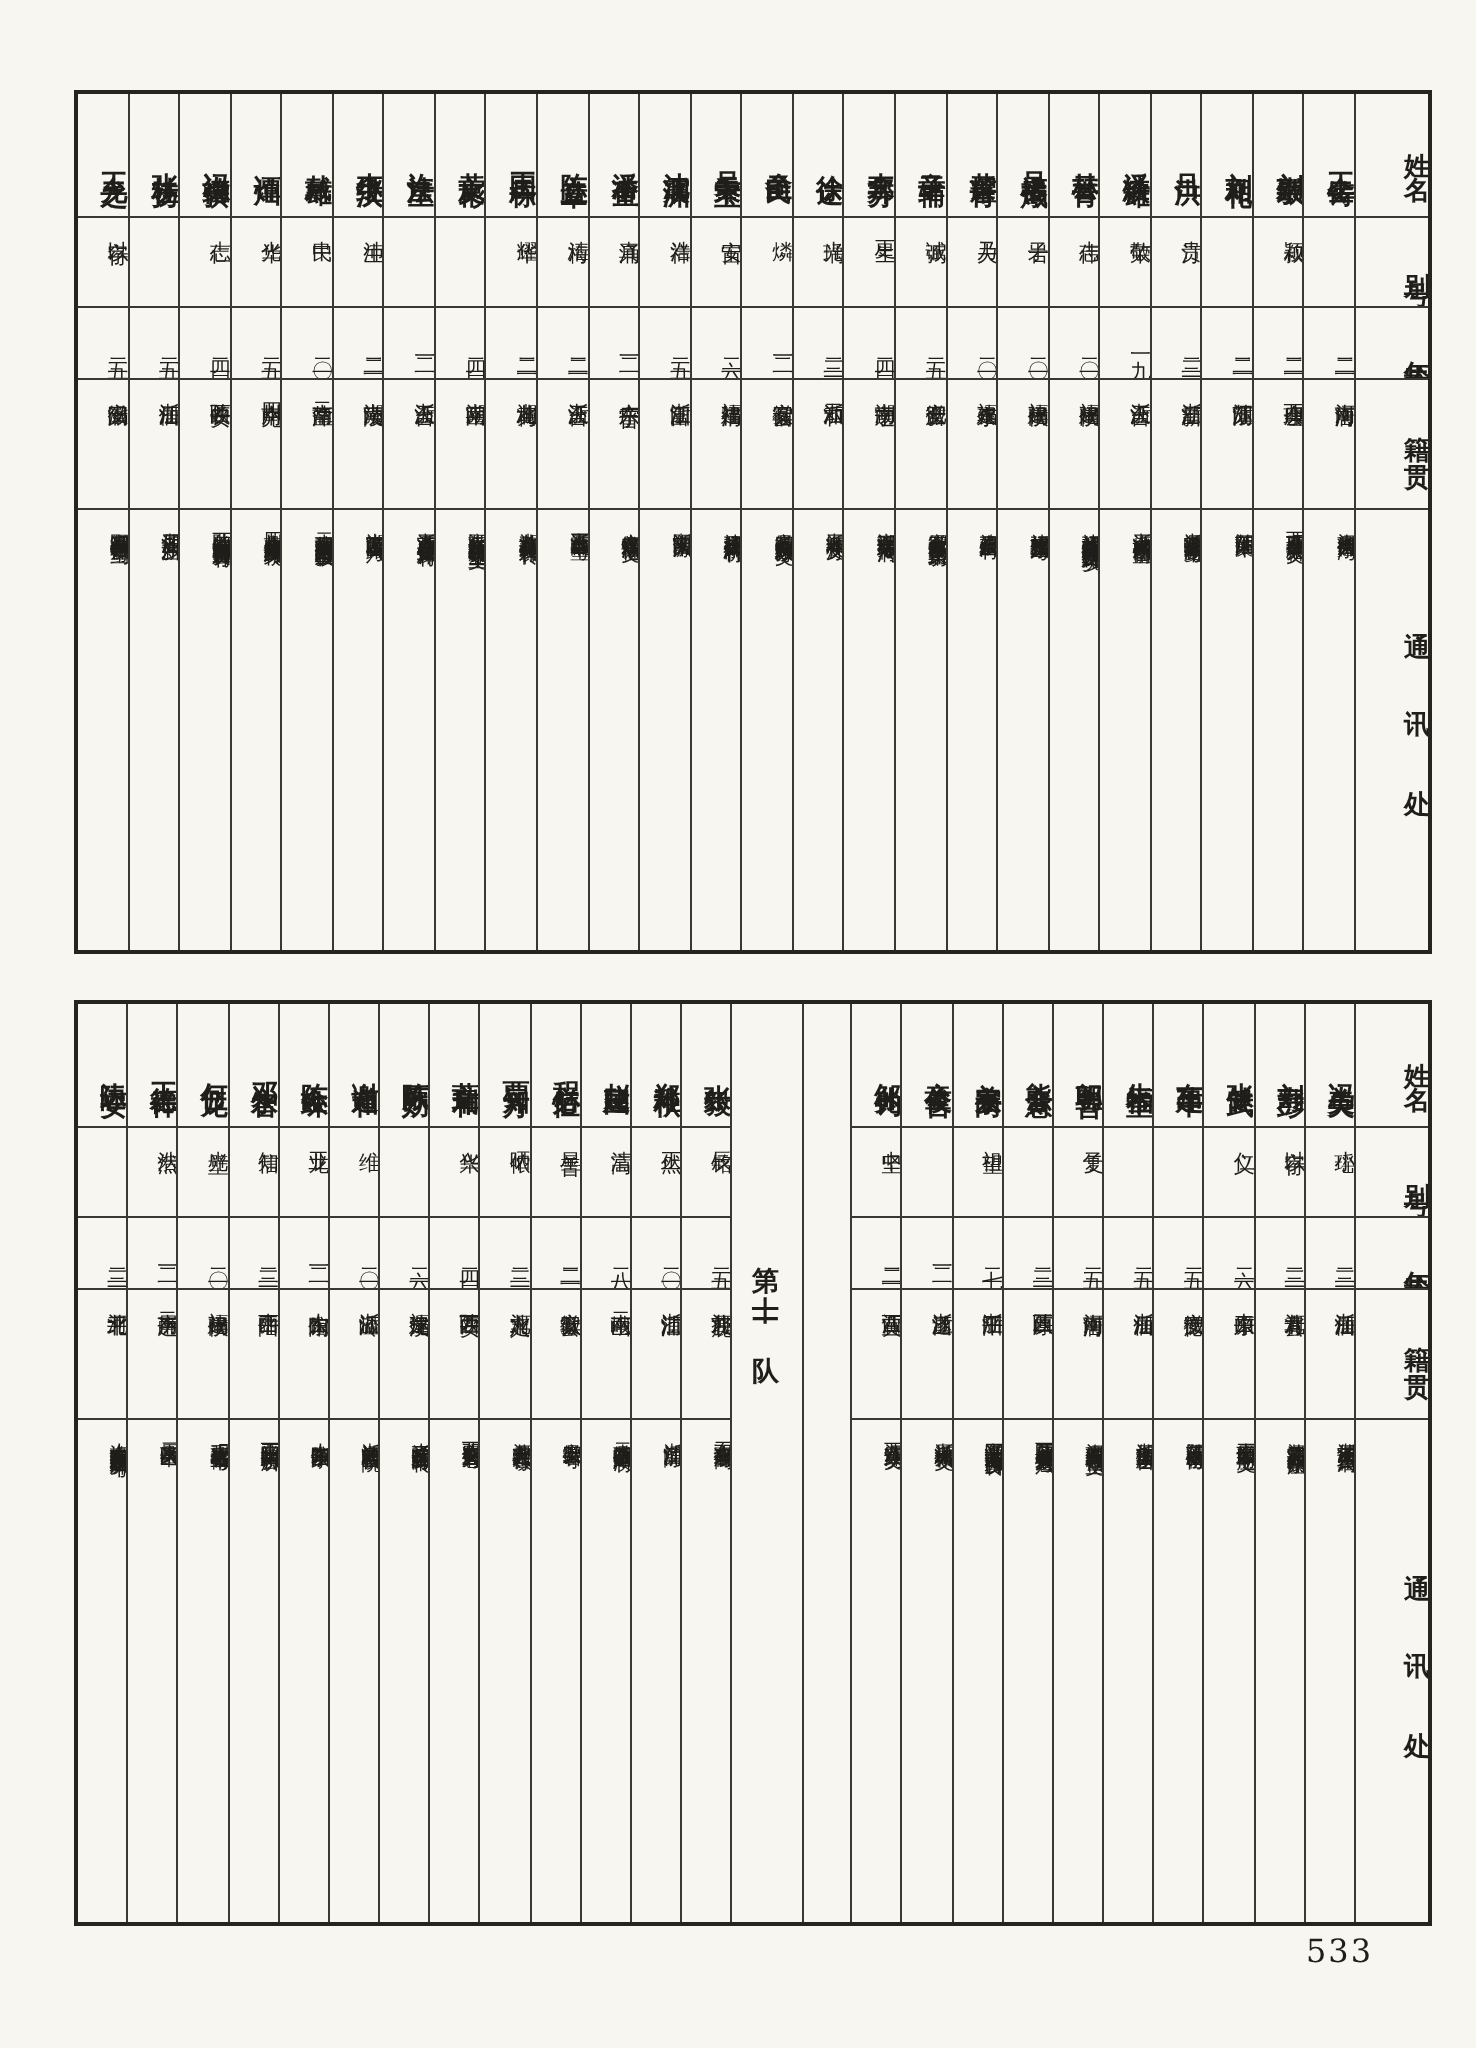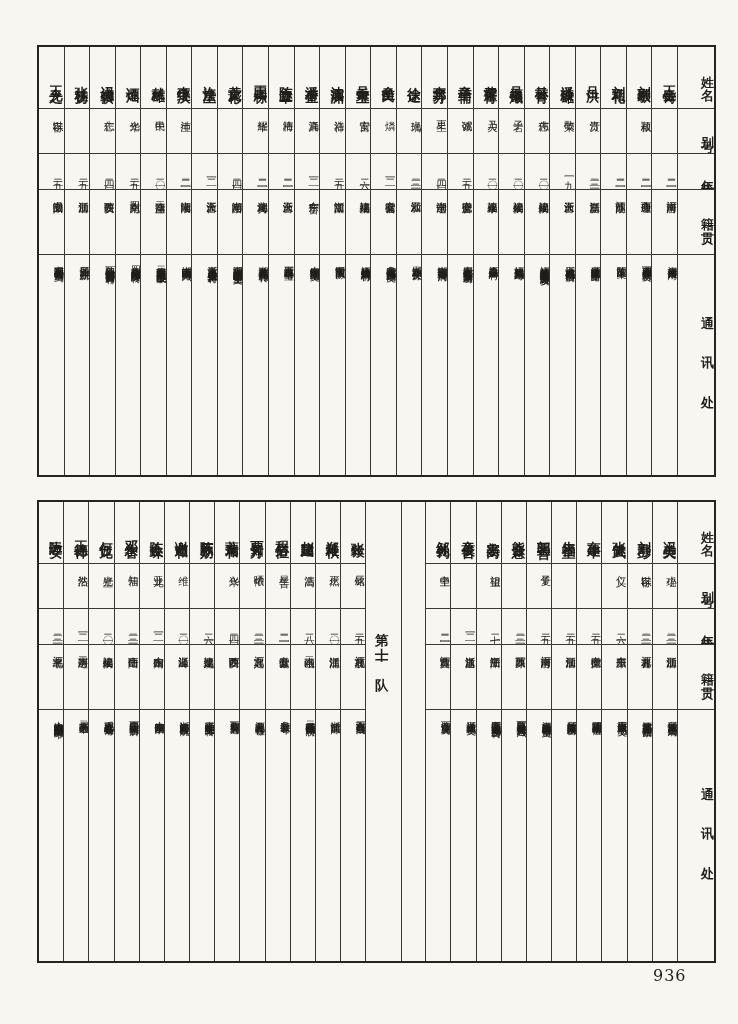--- a/index.html
+++ b/index.html
@@ -436,7 +436,7 @@
       </div>
     </div>
 
-  <div class="page-num">936</div>
+  <div class="page-num">533</div>
 </div>
 
 </body></html>

